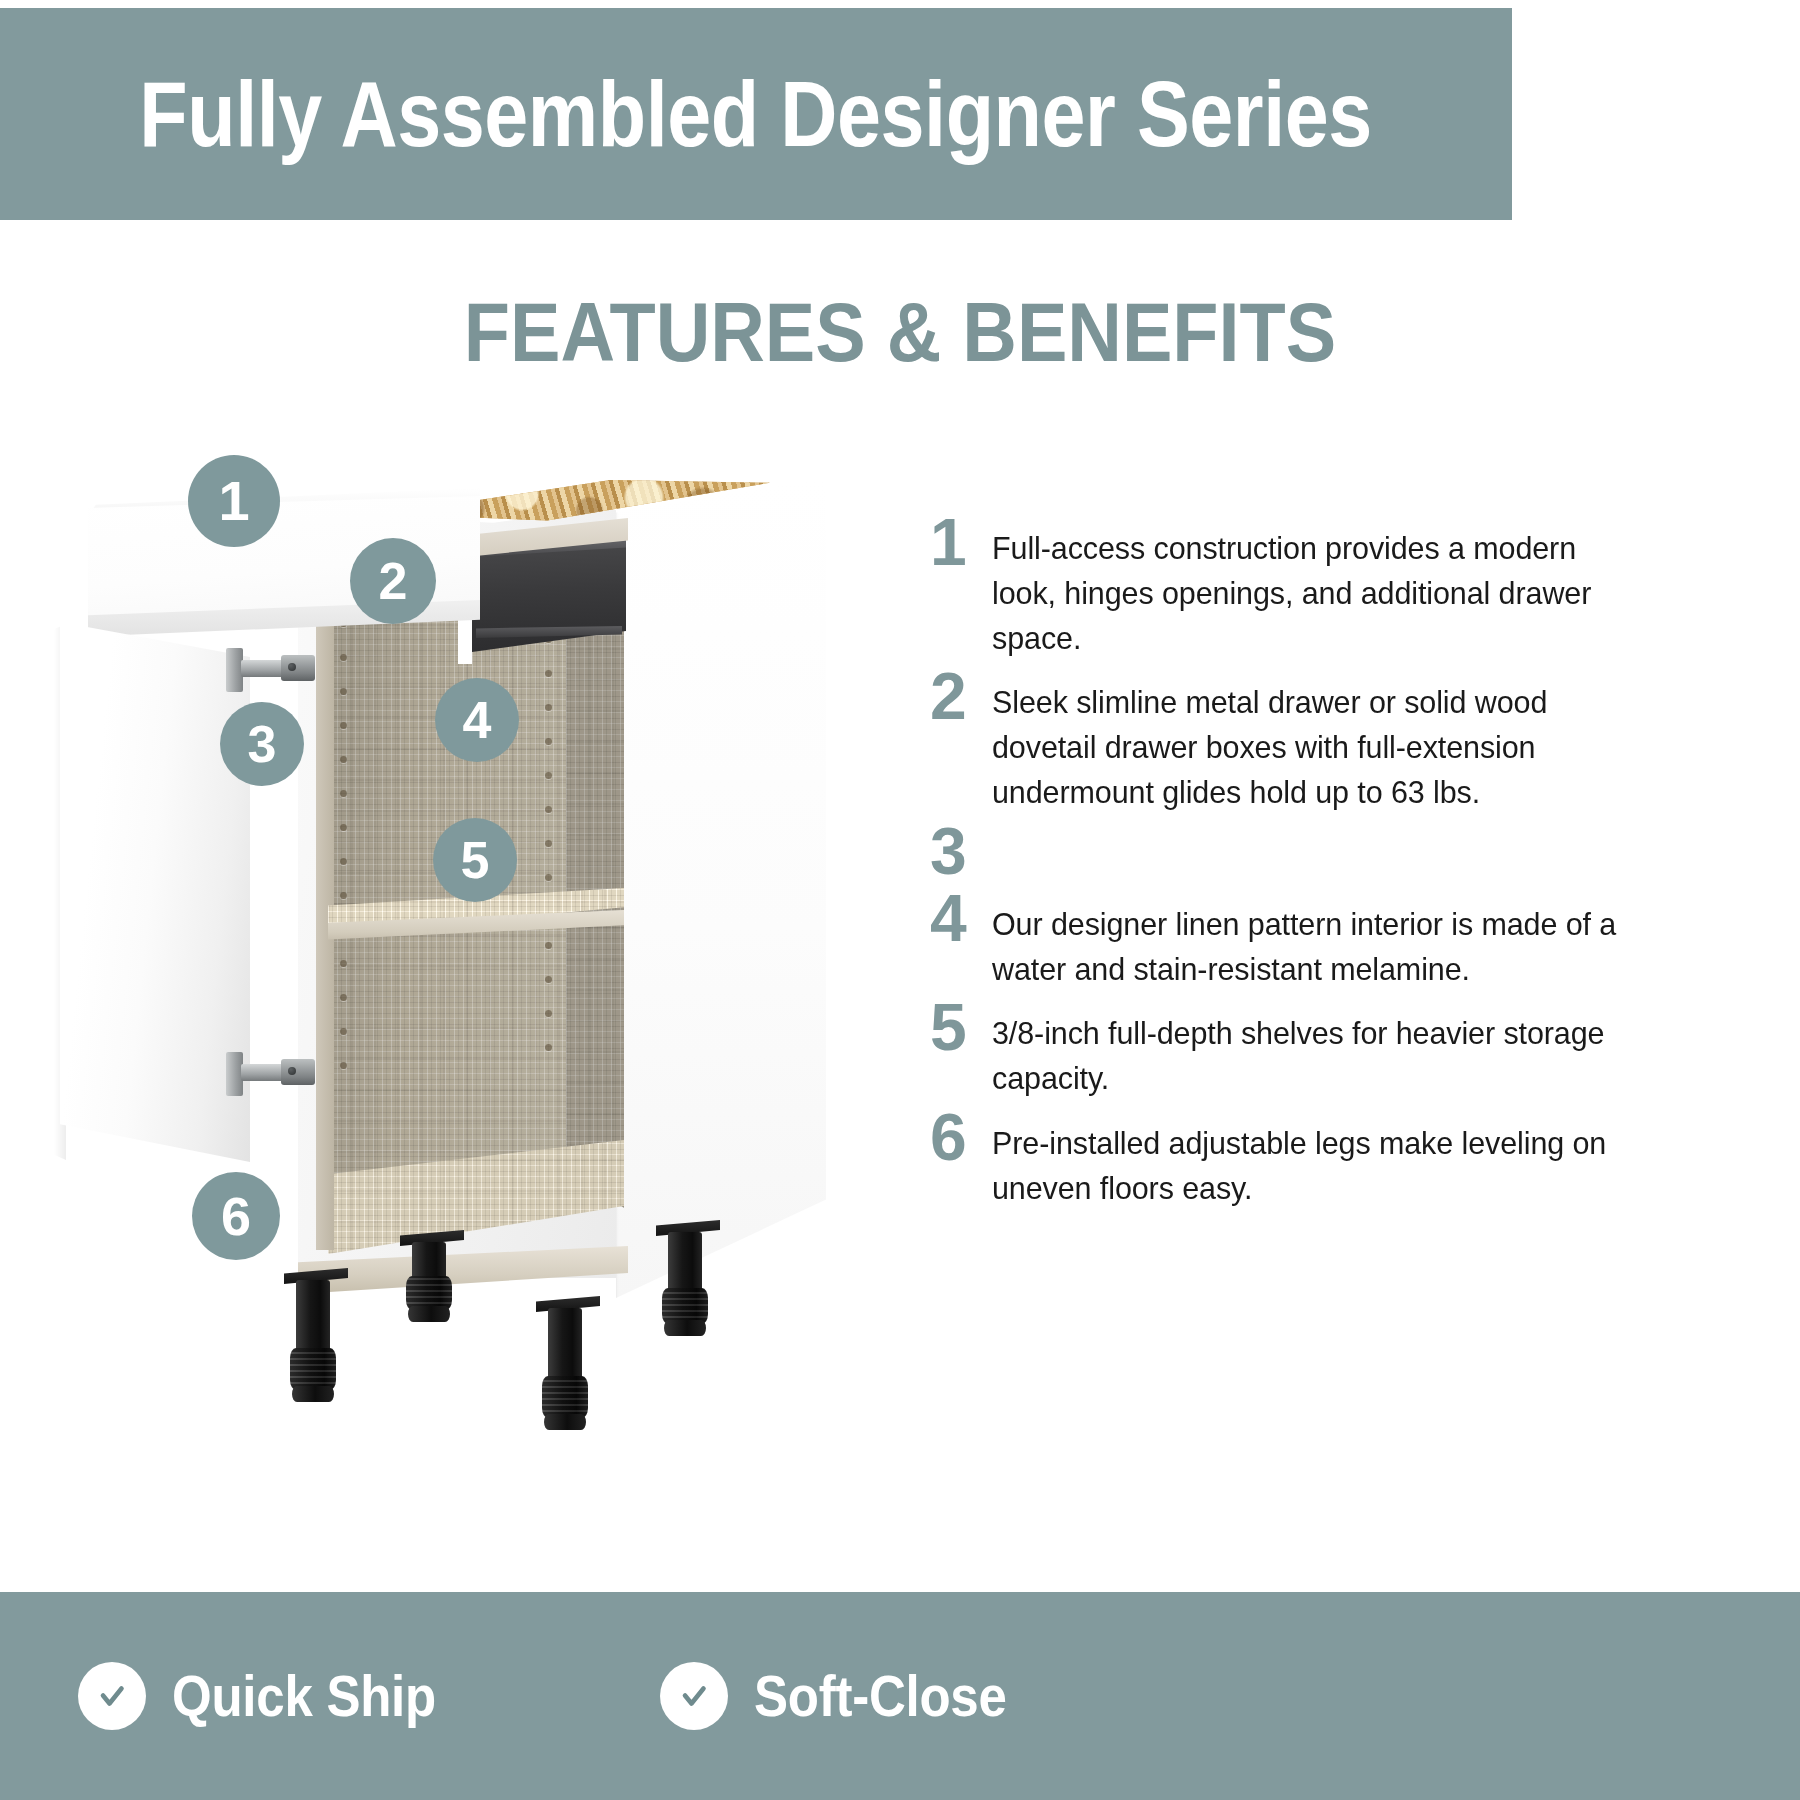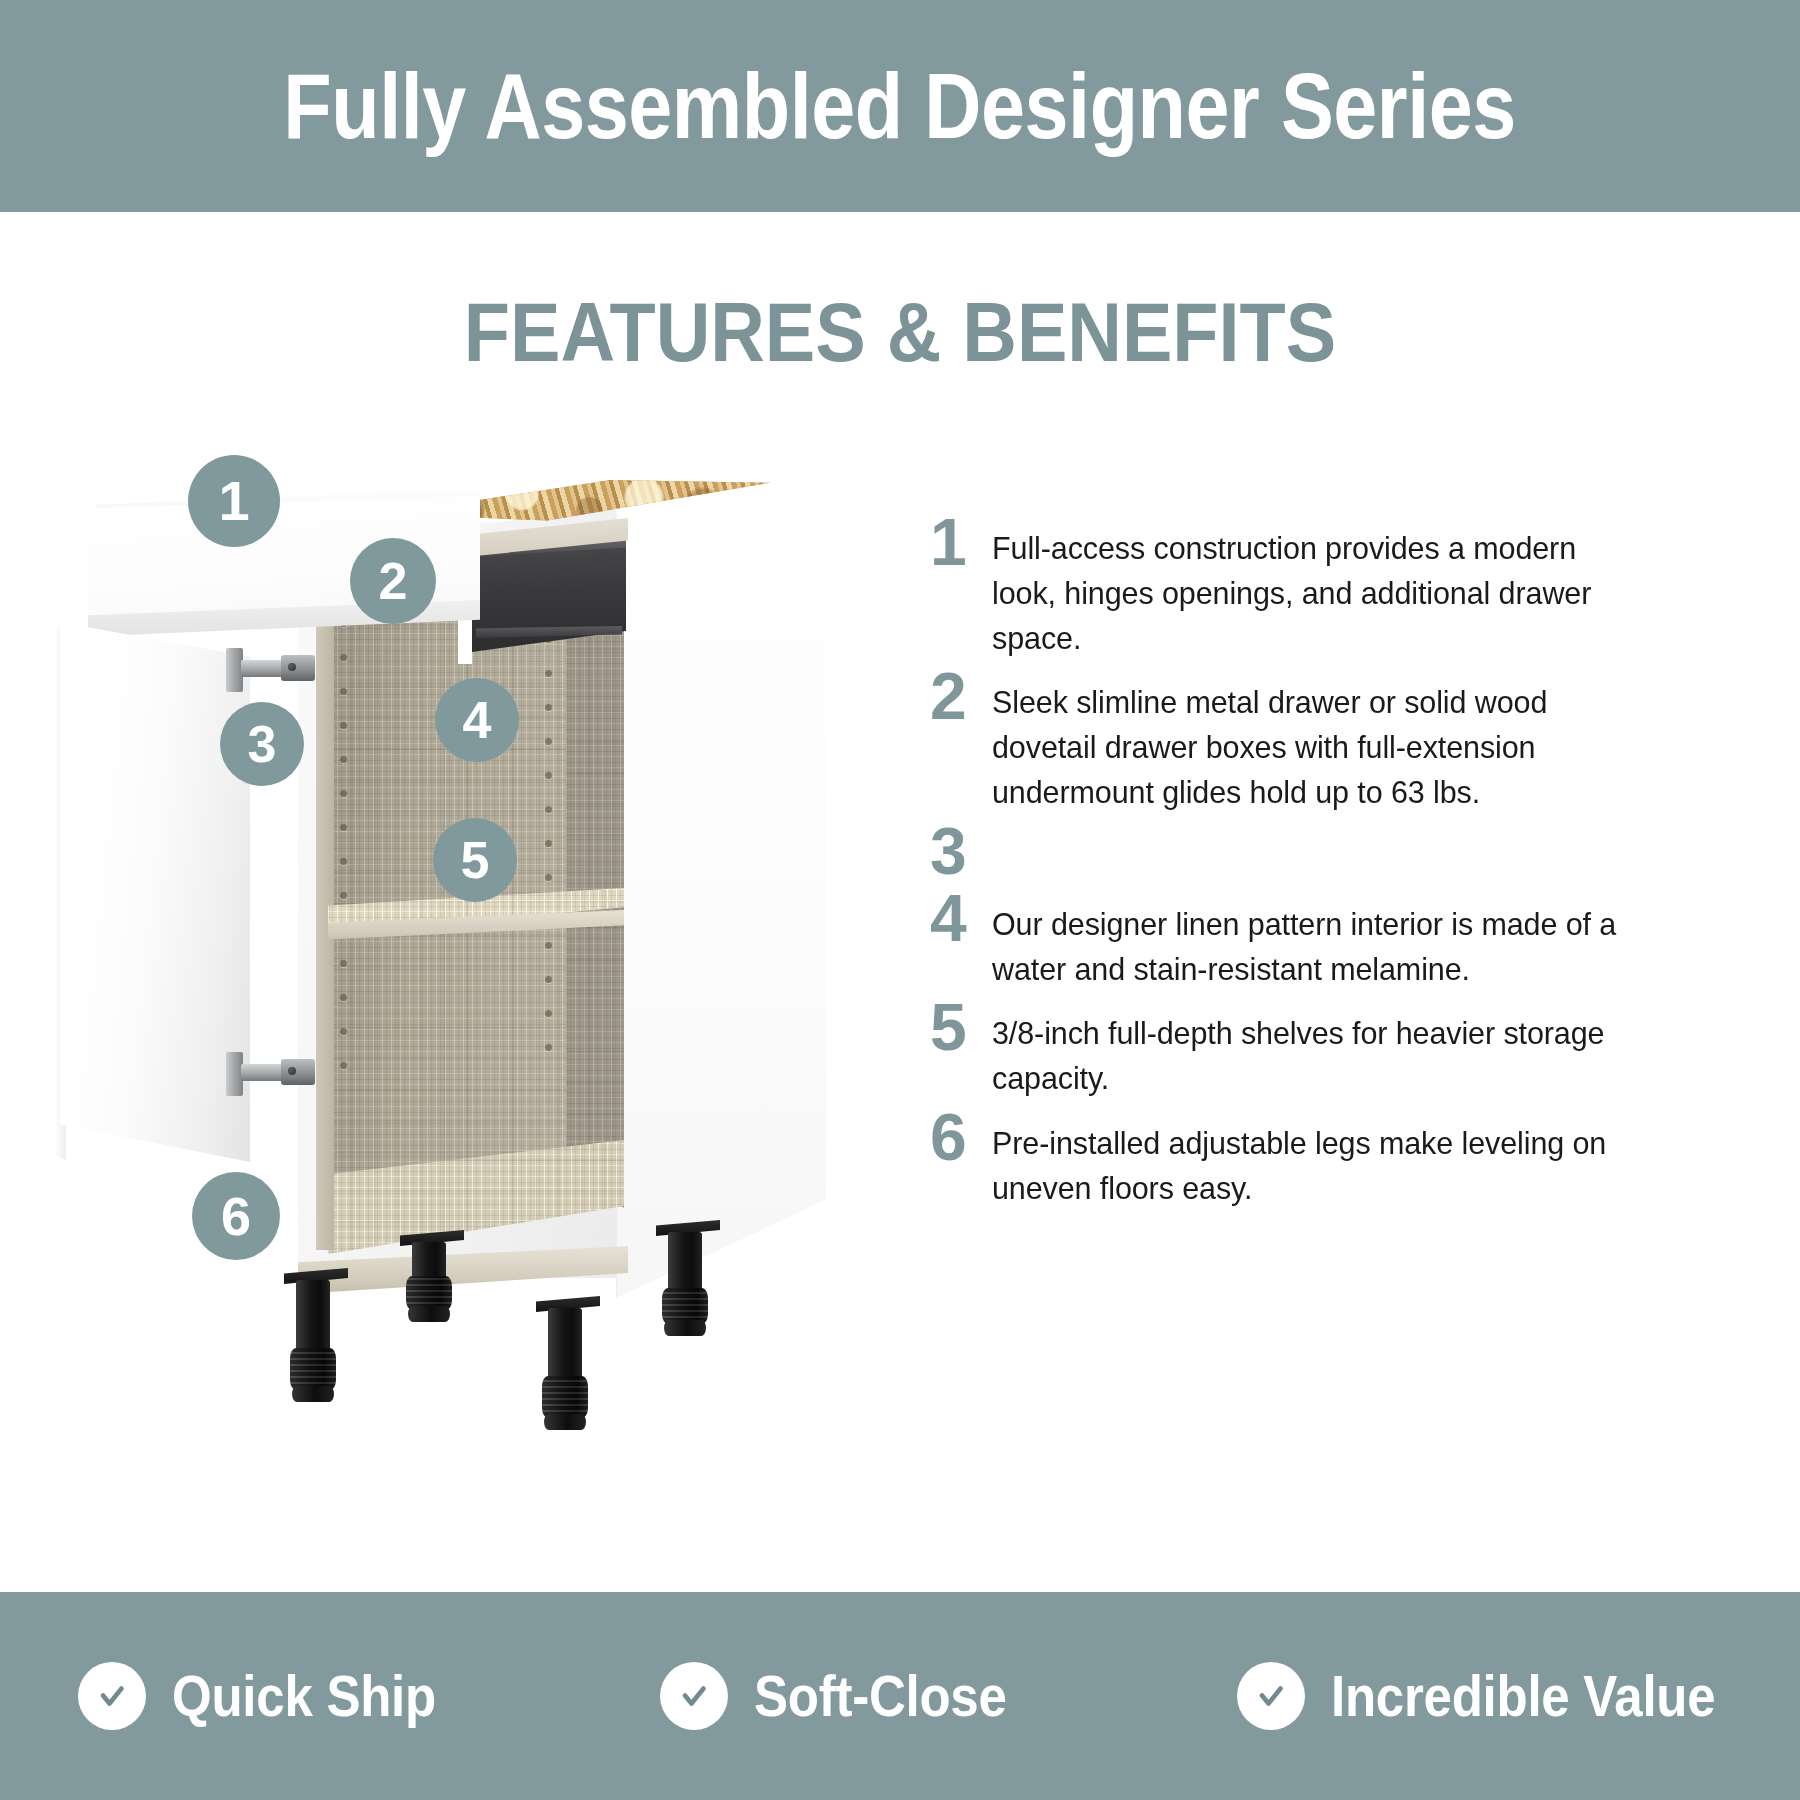--- a/index.html
+++ b/index.html
@@ -19,8 +19,8 @@
   
   .top-banner {
     position: absolute;
-    left: 0; top: 0;
-    width: 1800px; height: 212px;
+    left: 0; top: 8px;
+    width: 1512px; height: 212px;
     background: #829a9d;
     display: flex;
     align-items: center;

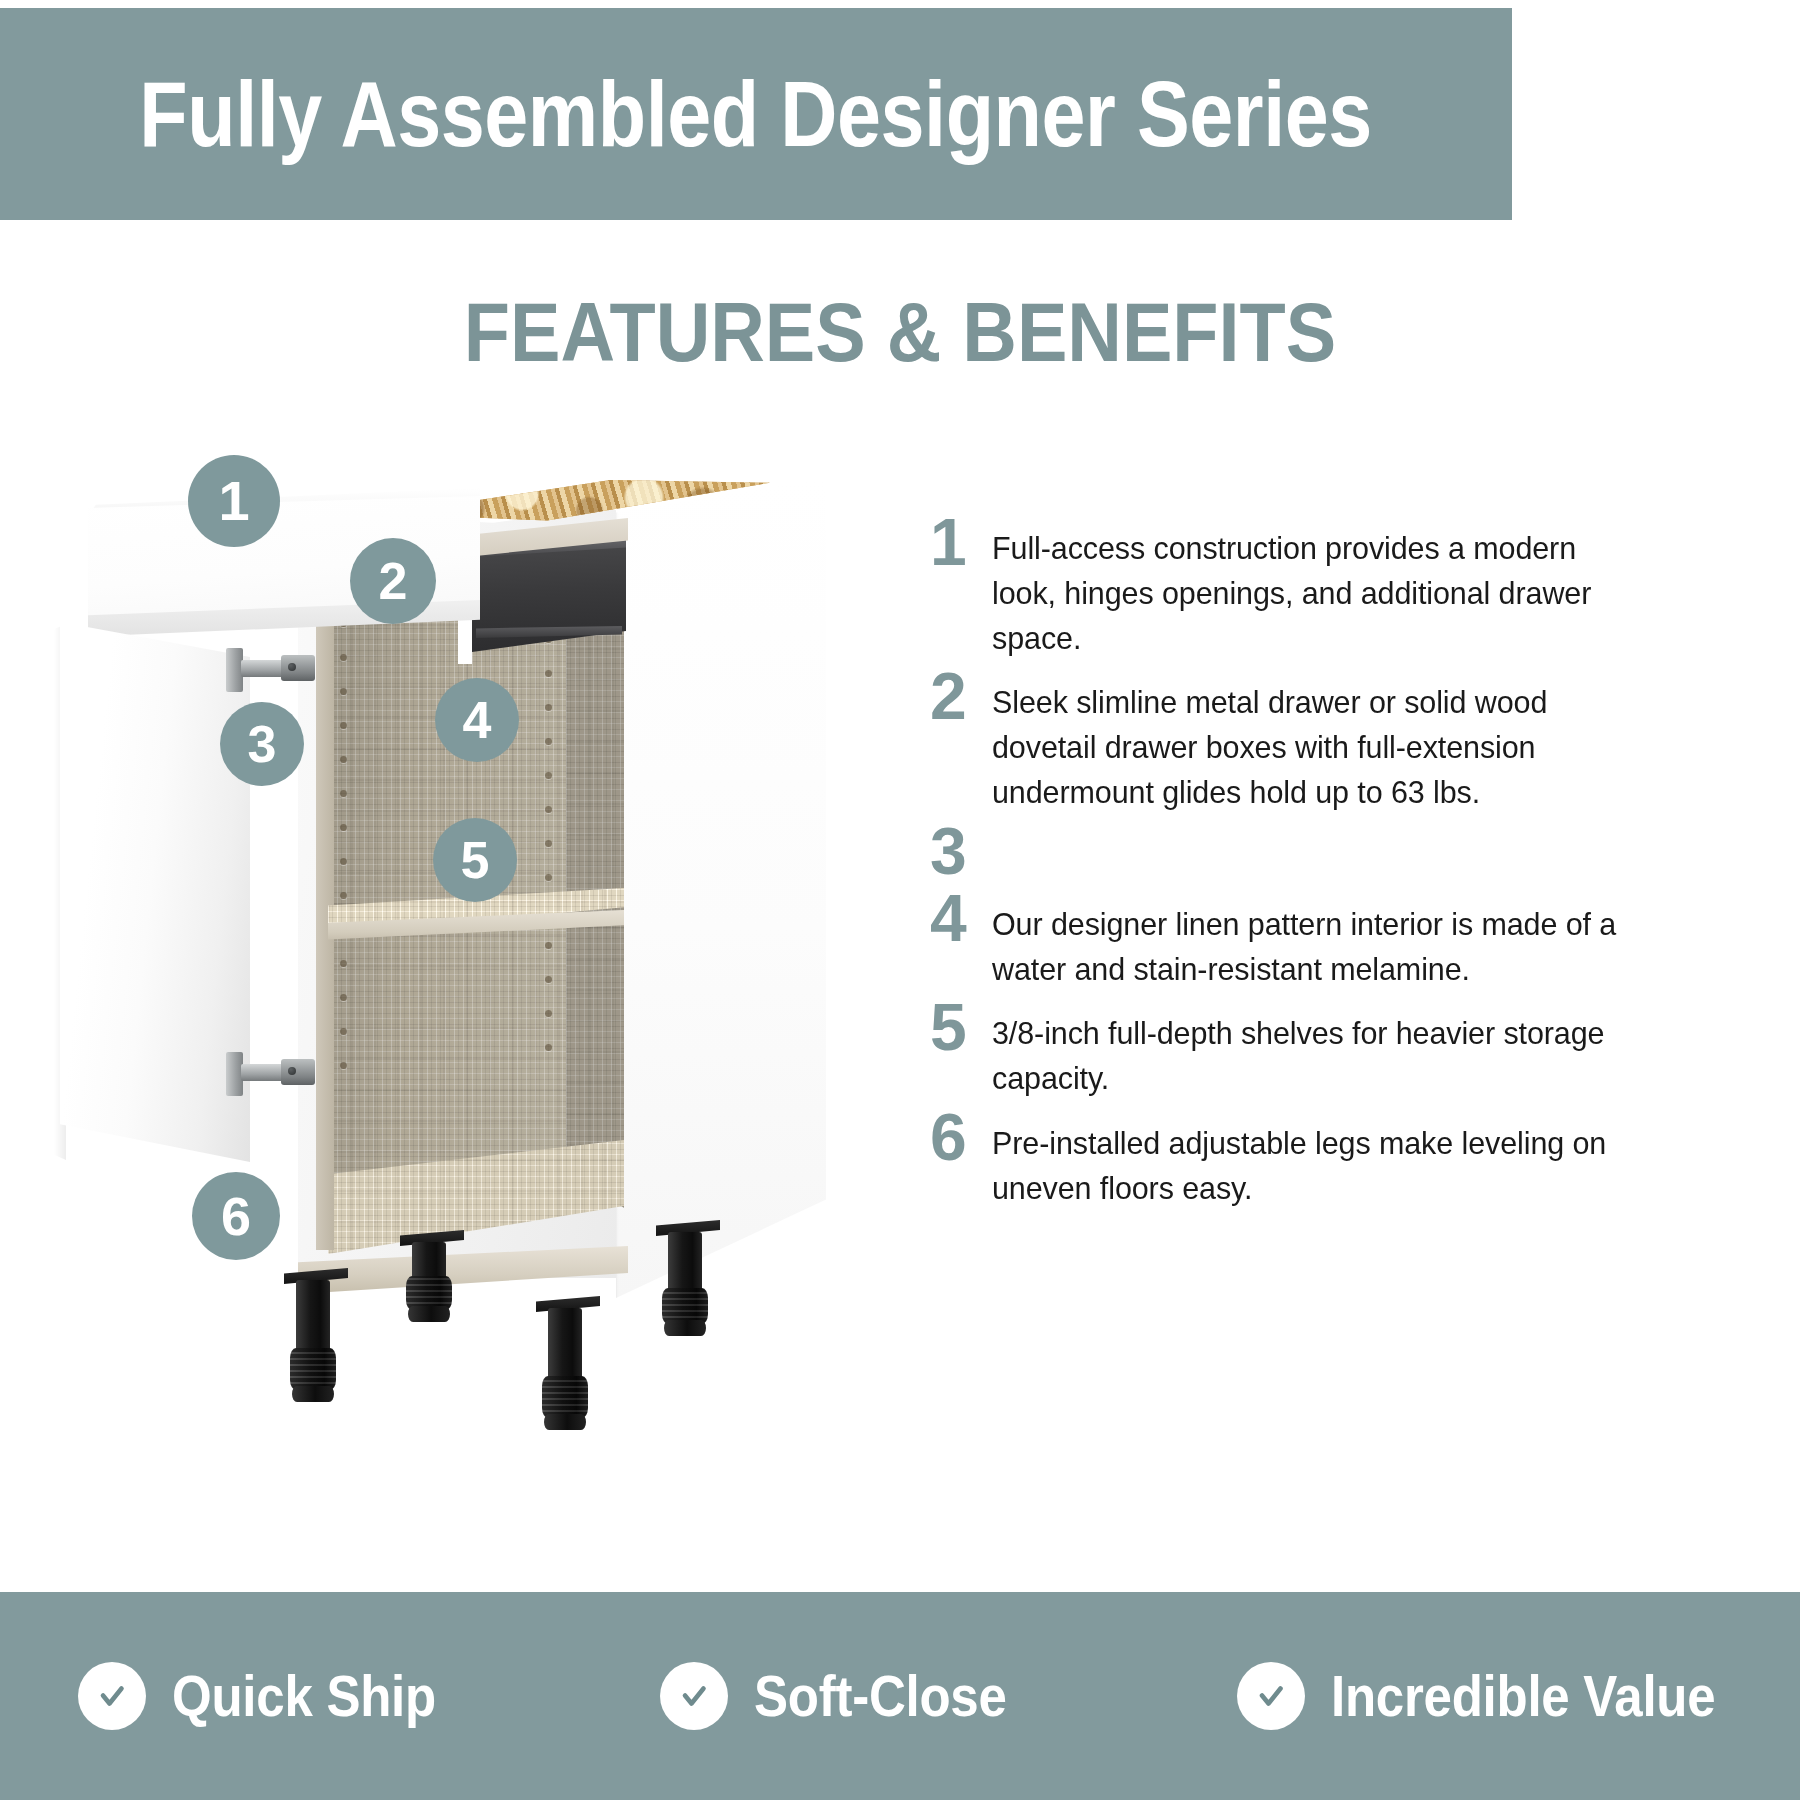--- a/index.html
+++ b/index.html
@@ -596,14 +596,6 @@
     <span class="bb-label">Soft-Close</span>
   </div>
 
-  <div class="bb-item">
-    <span class="check-circle">
-      <svg width="40" height="40" viewBox="0 0 40 40" aria-hidden="true">
-        <path d="M11 19.5 L17.5 27.5 L29.5 12.5" fill="none" stroke="#6f8b8e" stroke-width="4.6" stroke-linecap="round" stroke-linejoin="round"></path>
-      </svg>
-    </span>
-    <span class="bb-label">Incredible Value</span>
-  </div>
 
 </div>
 

